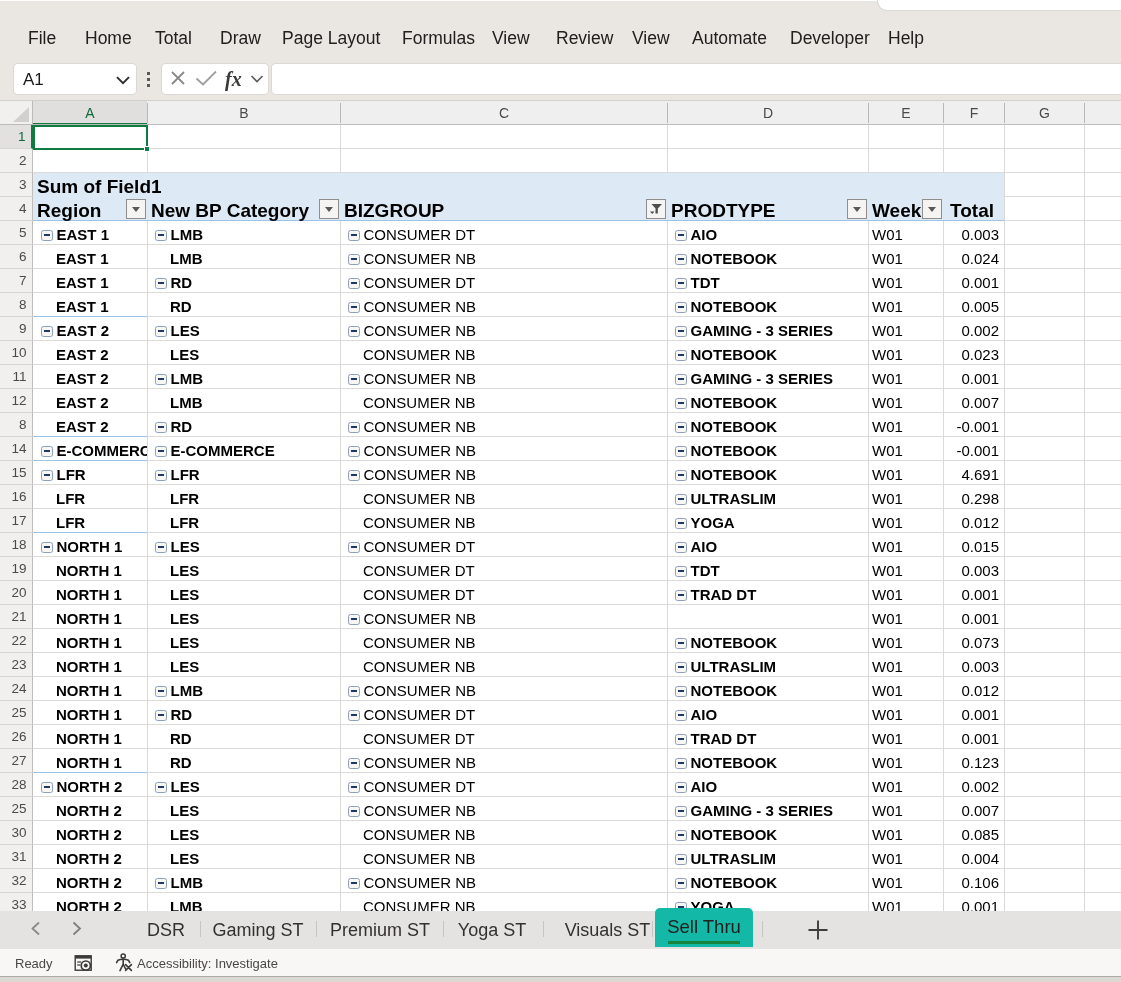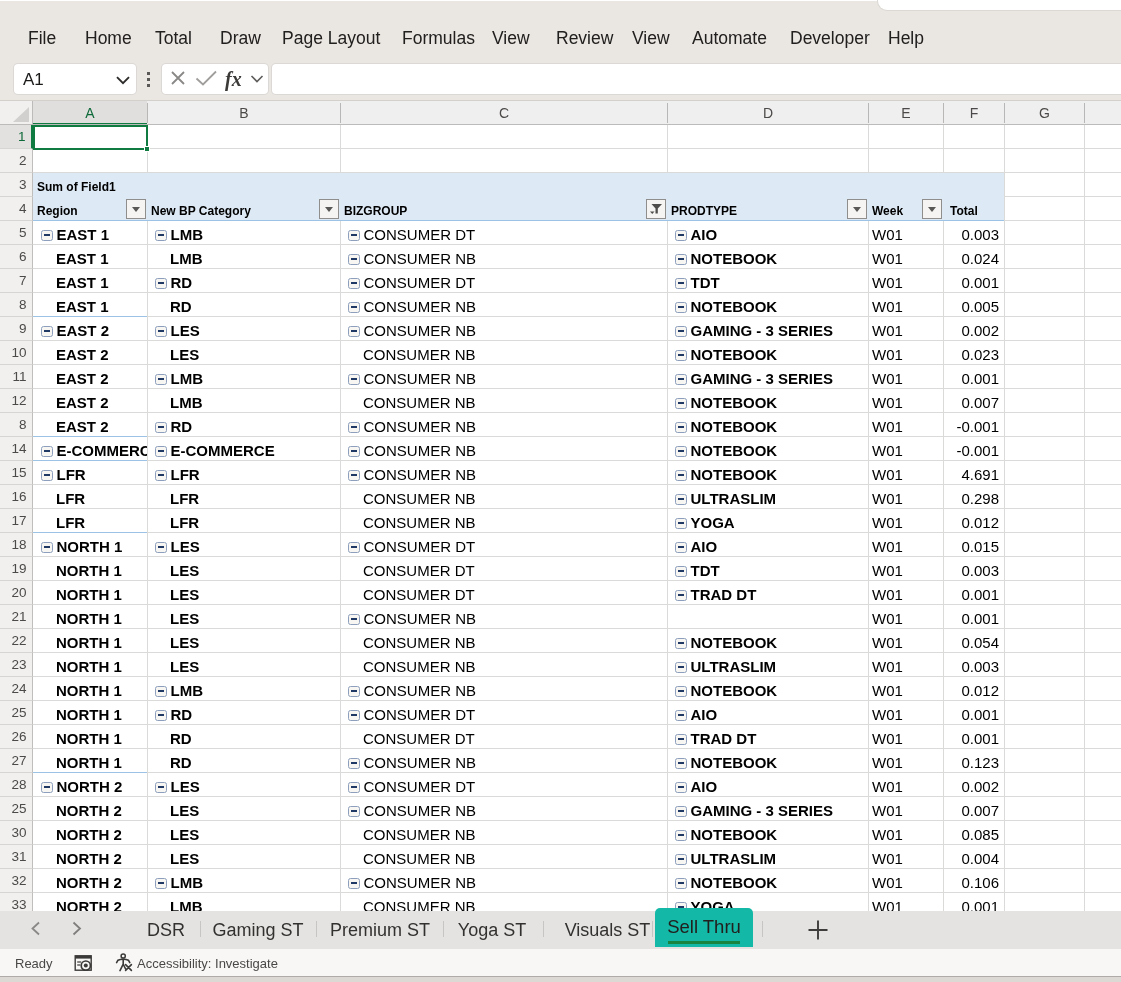--- a/index.html
+++ b/index.html
@@ -36,7 +36,7 @@
 #pblue{position:absolute;left:33px;top:72px;width:971px;height:48px;background:#dde9f4;border-bottom:1px solid #9cc3e5}
 .gline{position:absolute;left:33px;width:114px;height:1px;background:#9cc3e5}
 .cell{position:absolute;height:24px;line-height:23px;padding-top:2px;font-size:15px;color:#000;white-space:nowrap;overflow:hidden}
-.hc{line-height:22px;padding-top:3px;font-size:12px}
+.hc{line-height:22px;padding-top:3px;font-size:19px}
 .b{font-weight:700}
 .btn{display:inline-block;width:11.5px;height:11.5px;border:1px solid #8d9fbd;border-radius:2.5px;background:#f7f6f2;vertical-align:-1px;margin-right:4px;position:relative;box-sizing:border-box}
 .btn i{position:absolute;left:1.6px;top:3.9px;width:6.2px;height:1.8px;background:#1f3864}

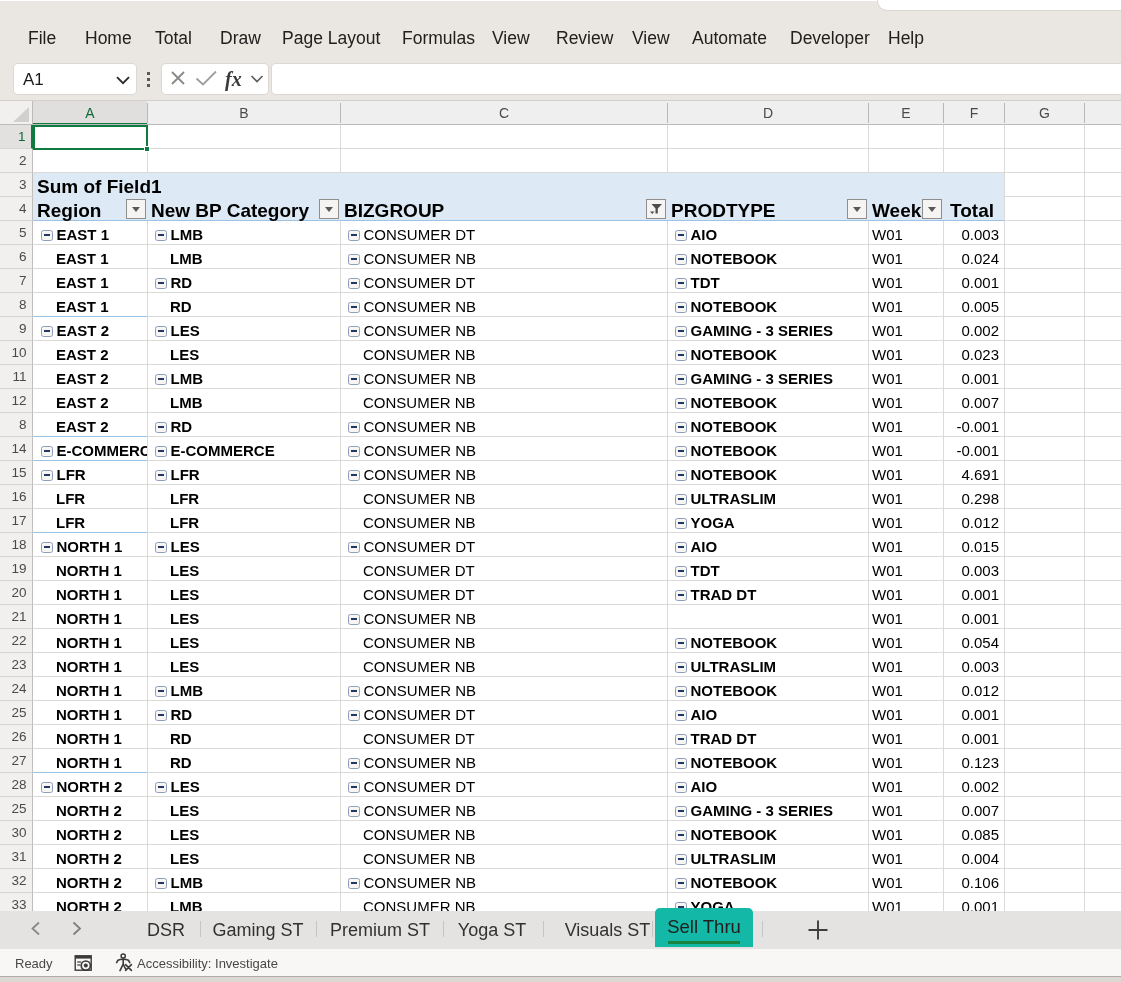--- a/index.html
+++ b/index.html
@@ -296,7 +296,7 @@
 <div class="cell" style="left:348px;top:528px;width:319px"><span class="sp"></span>CONSUMER NB</div>
 <div class="cell b" style="left:675px;top:528px;width:193px"><span class="btn"><i></i></span>NOTEBOOK</div>
 <div class="cell" style="left:872px;top:528px;width:71px">W01</div>
-<div class="cell num" style="left:943px;top:528px;width:61px">0.054</div>
+<div class="cell num" style="left:943px;top:528px;width:61px">0.073</div>
 <div class="cell b" style="left:41px;top:552px;width:106px"><span class="sp"></span>NORTH 1</div>
 <div class="cell b" style="left:155px;top:552px;width:185px"><span class="sp"></span>LES</div>
 <div class="cell" style="left:348px;top:552px;width:319px"><span class="sp"></span>CONSUMER NB</div>

